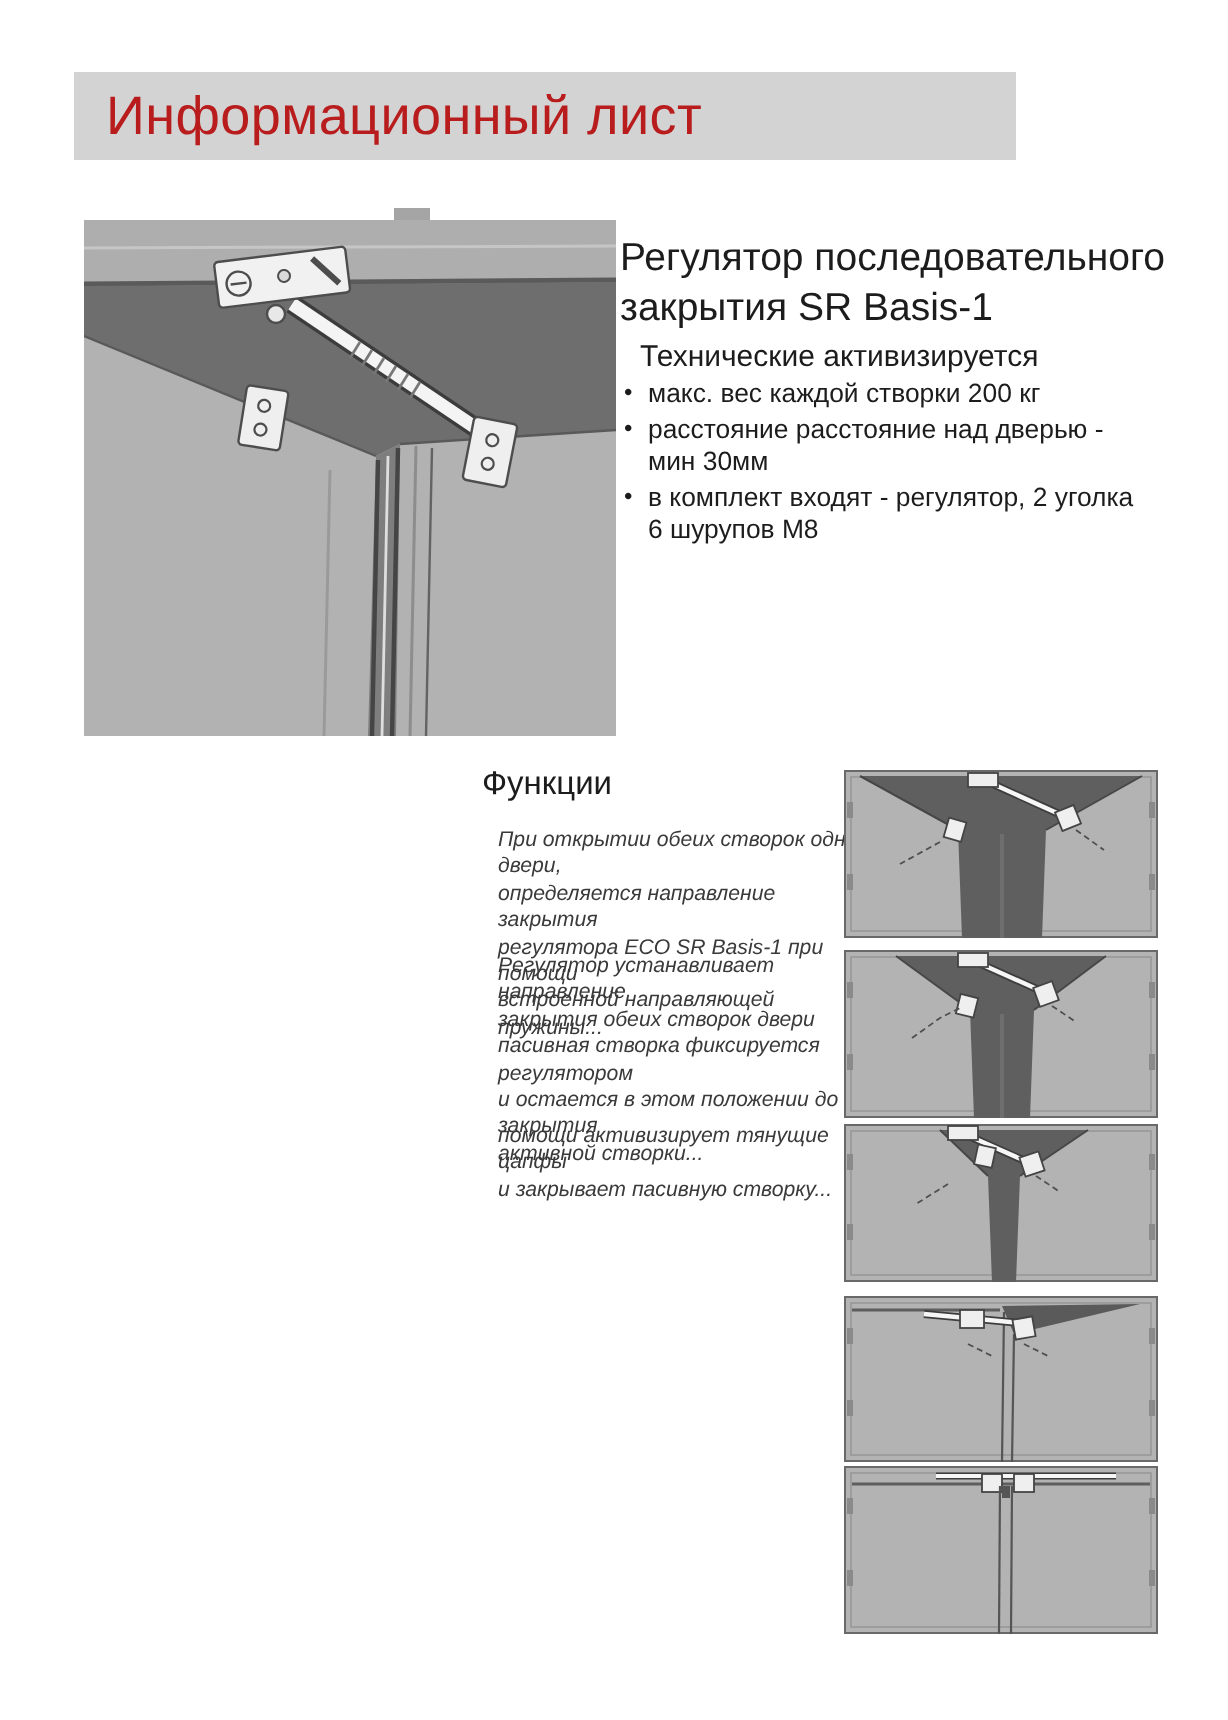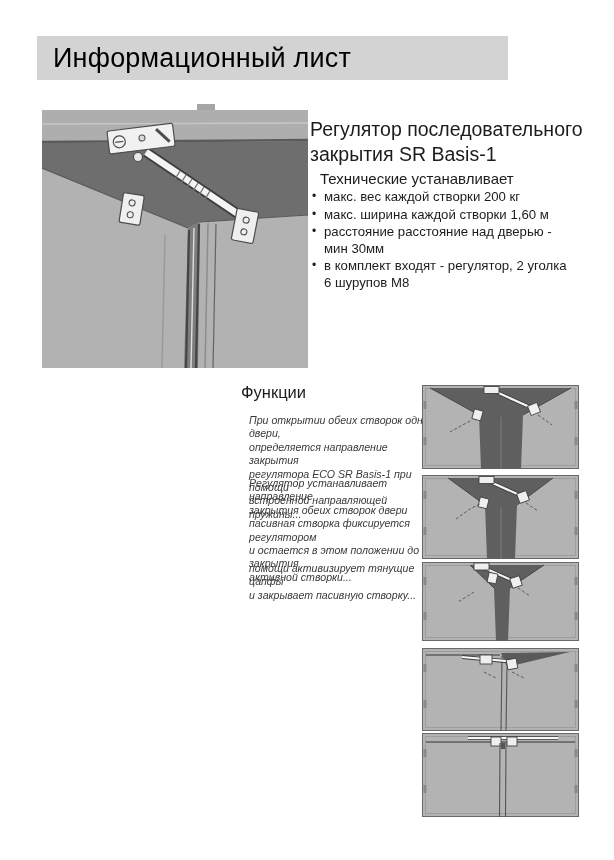--- a/index.html
+++ b/index.html
@@ -14,7 +14,7 @@
     left:37px;top:36px;width:471px;height:44px;background:#d3d3d3;
     display:flex;align-items:center;padding-left:16px;box-sizing:border-box;
   }
-  .header-bar .t{font-size:27px;letter-spacing:0.2px;color:#000000;text-align:right;}
+  .header-bar .t{font-size:27px;letter-spacing:0.2px;color:#b91c1c;text-align:right;}
   .product-title{left:310px;top:117px;width:300px;font-size:19.5px;line-height:25px;}
   .specs-heading{left:320px;top:170px;font-size:15px;}
   .spec-list{

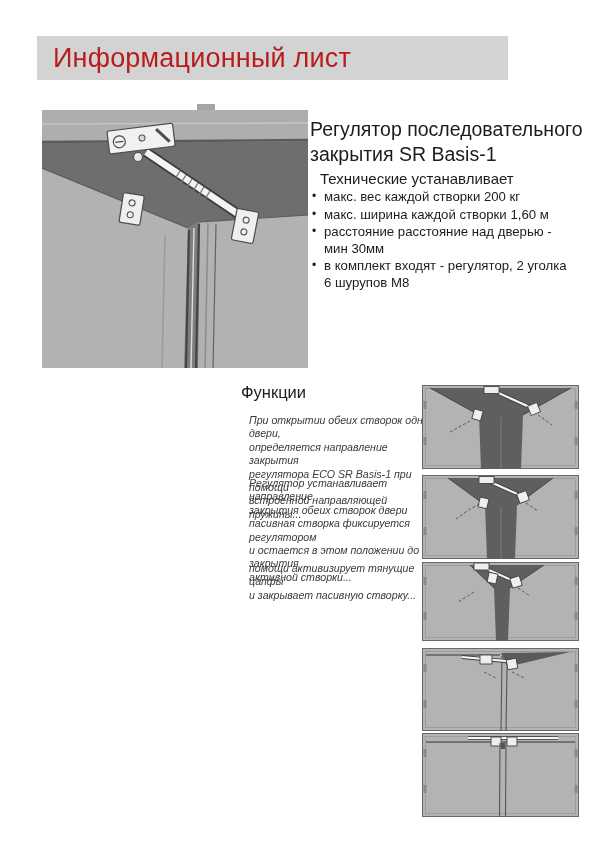--- a/index.html
+++ b/index.html
@@ -119,7 +119,7 @@
 
   <div class="abs product-title pre">Регулятор последовательного
 закрытия SR Basis-1</div>
-  <div class="abs specs-heading">Технические устанавливает</div>
+  <div class="abs specs-heading">Технические активизируется</div>
   <ul class="abs spec-list">
     <li class="pre">макс. вес каждой створки 200 кг</li>
     <li class="pre">макс. ширина каждой створки 1,60 м</li>

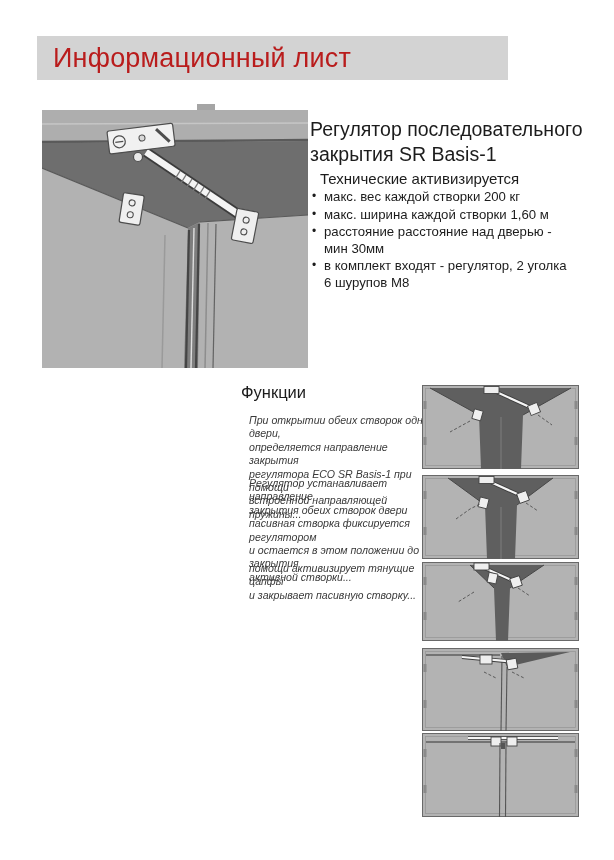--- a/index.html
+++ b/index.html
@@ -122,7 +122,6 @@
   <div class="abs specs-heading">Технические активизируется</div>
   <ul class="abs spec-list">
     <li class="pre">макс. вес каждой створки 200 кг</li>
-    <li class="pre">макс. ширина каждой створки 1,60 м</li>
     <li class="pre">расстояние расстояние над дверью -
 мин 30мм</li>
     <li class="pre">в комплект входят - регулятор, 2 уголка

